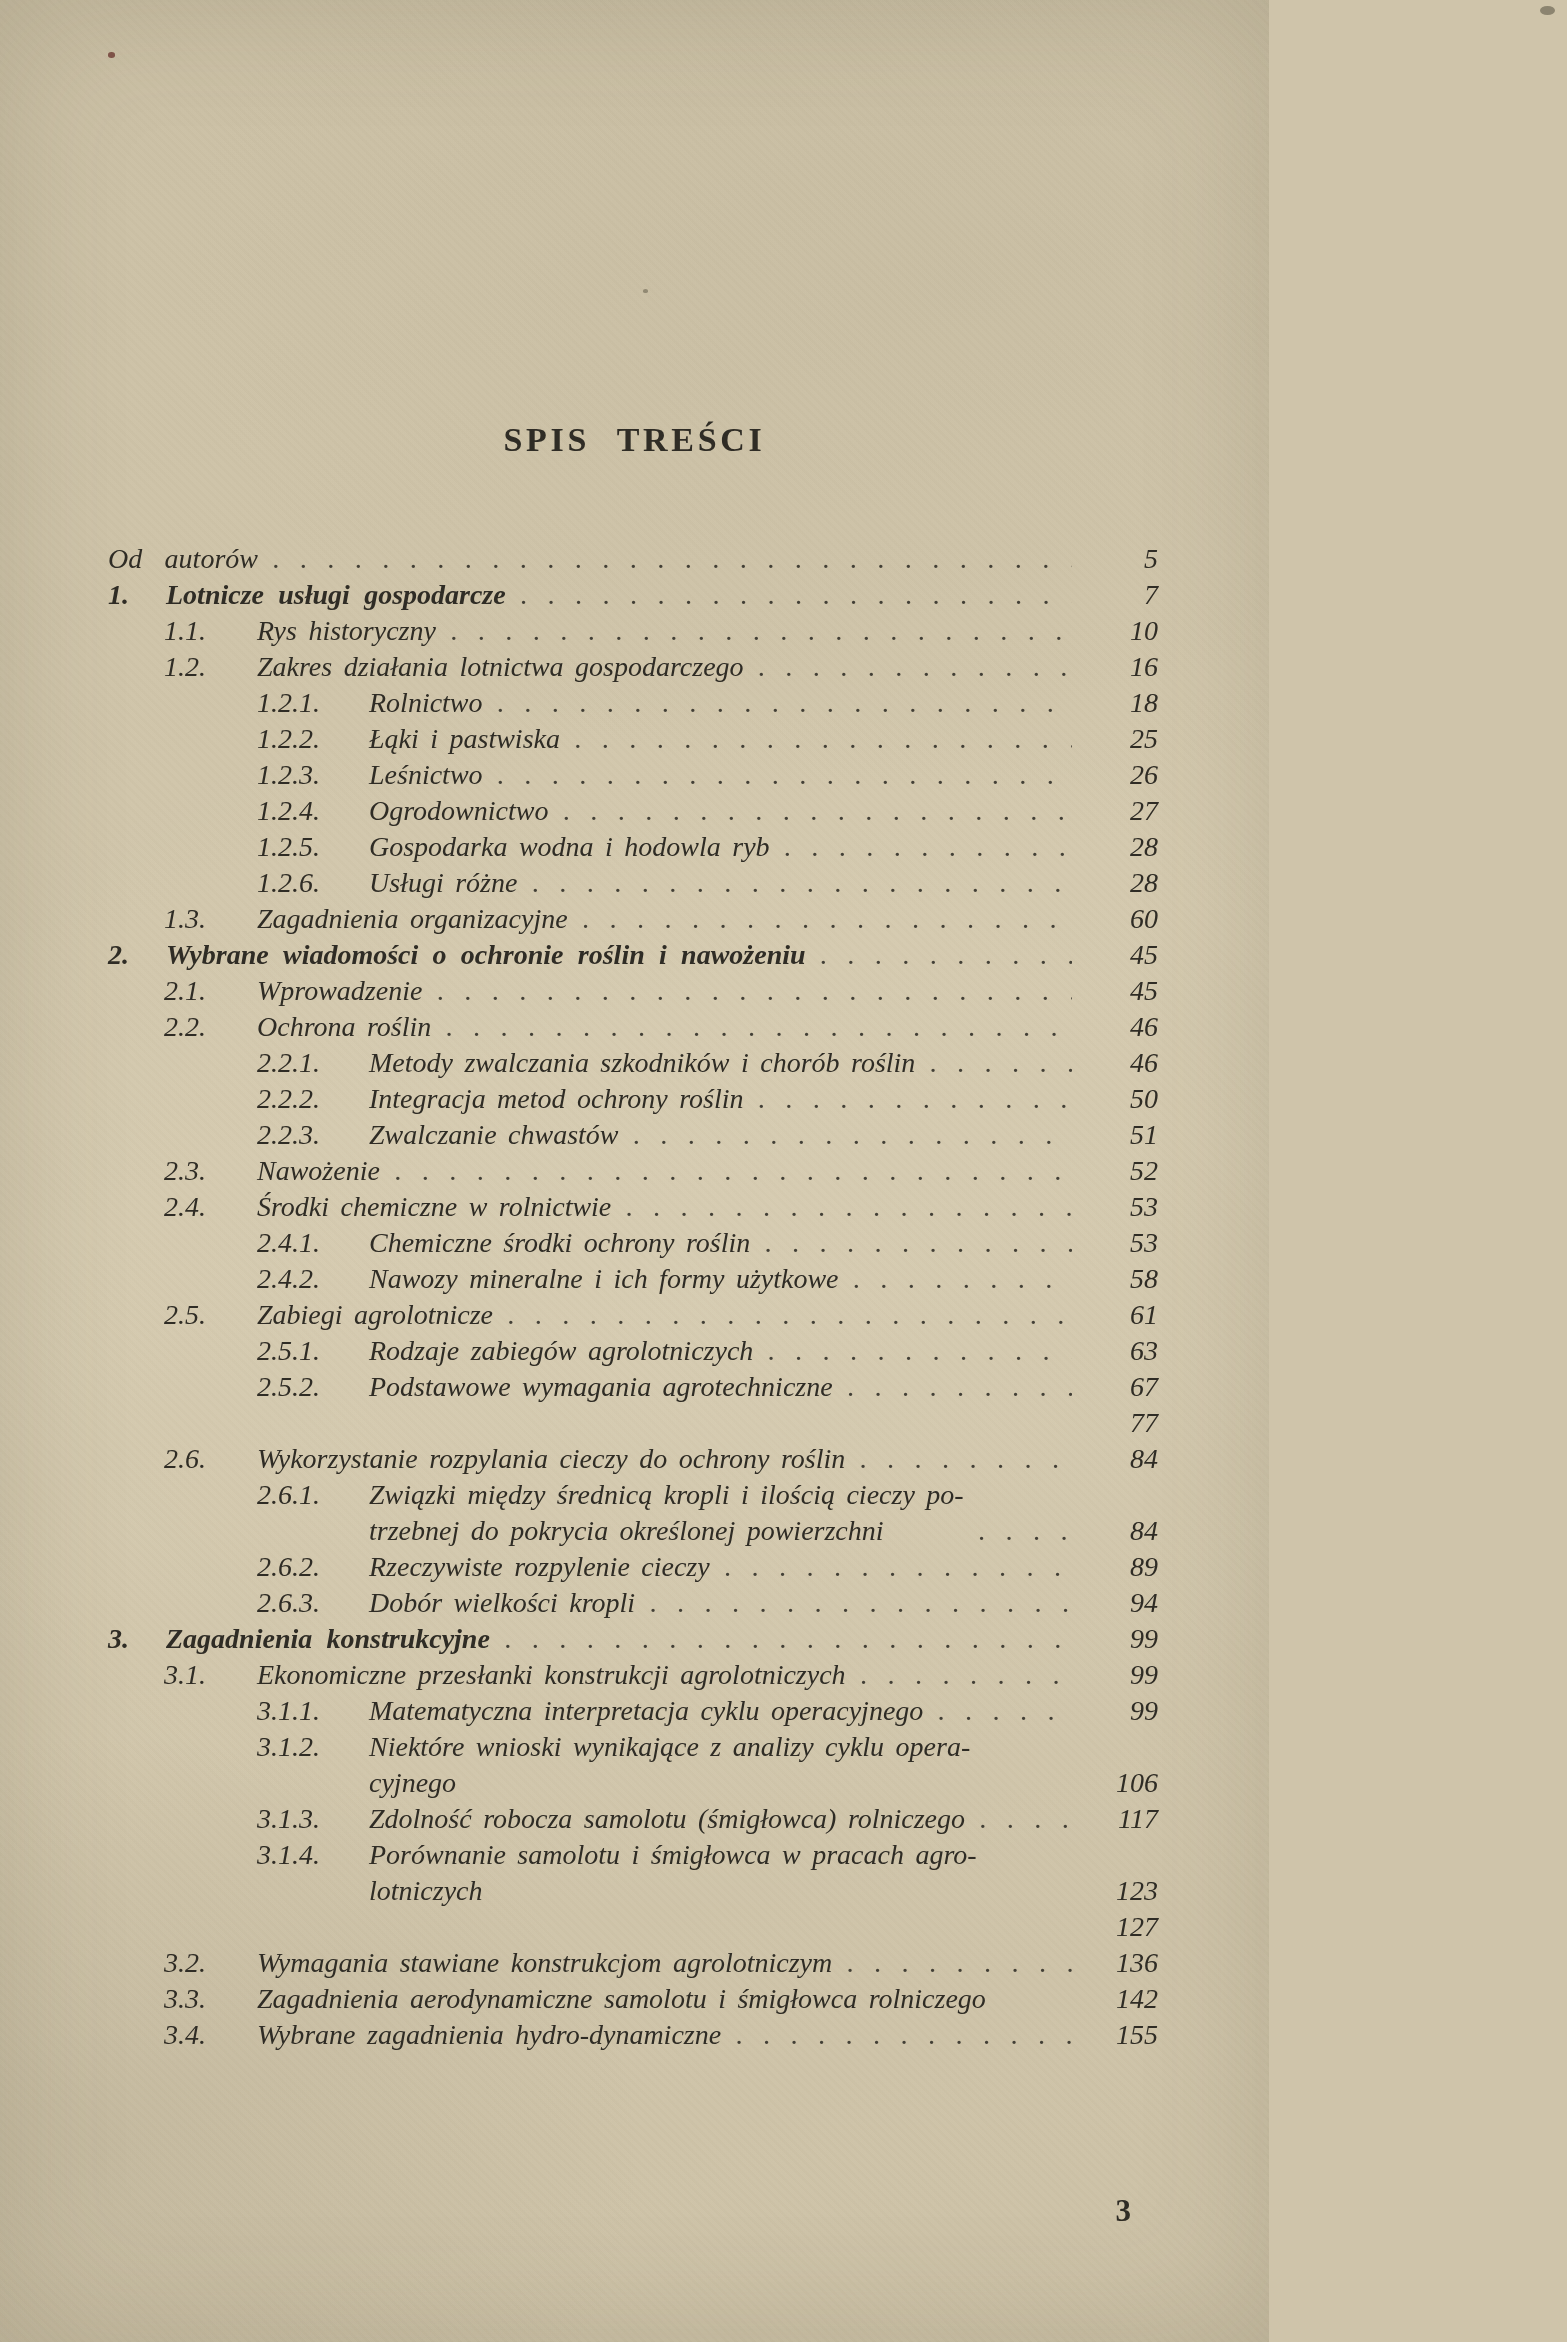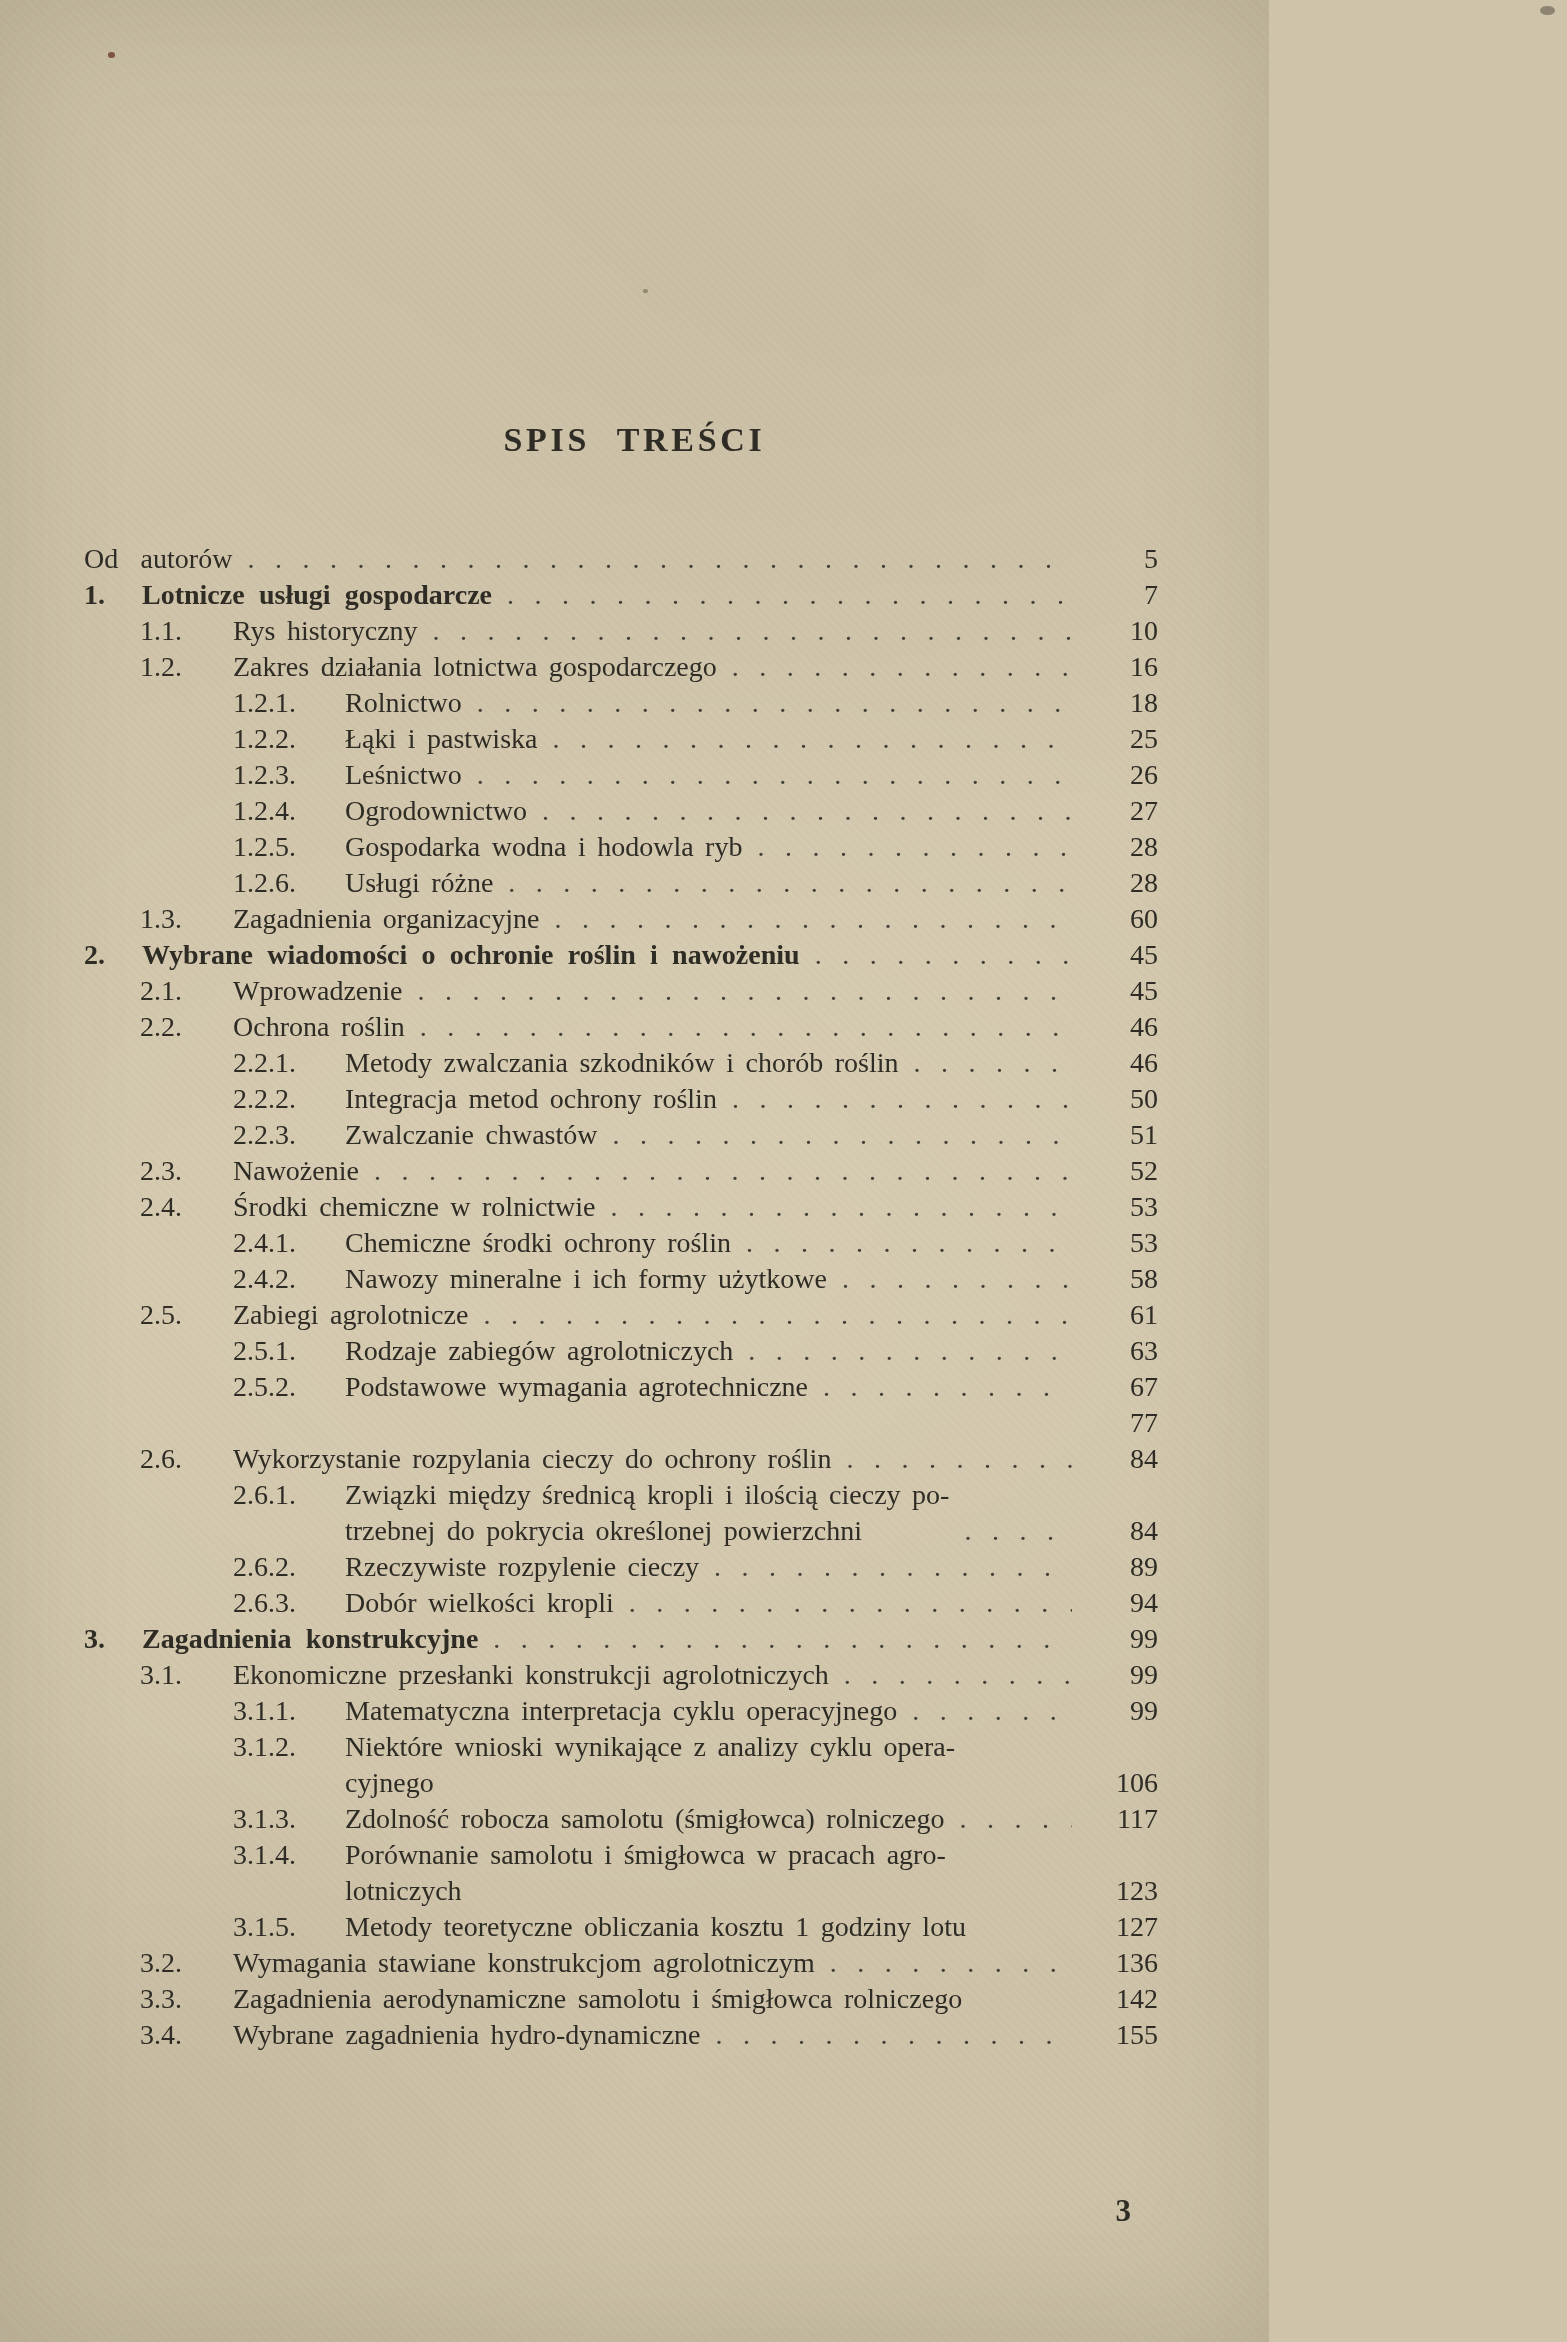--- a/index.html
+++ b/index.html
@@ -47,10 +47,11 @@
 
   .toc {
     margin-top: 82px;
-    padding-left: 84px;
+    padding-left: 108px;
     padding-right: 111px;
     font-size: 28px;
     line-height: 36px;
+    font-style: italic;
   }
   .row {
     display: flex;

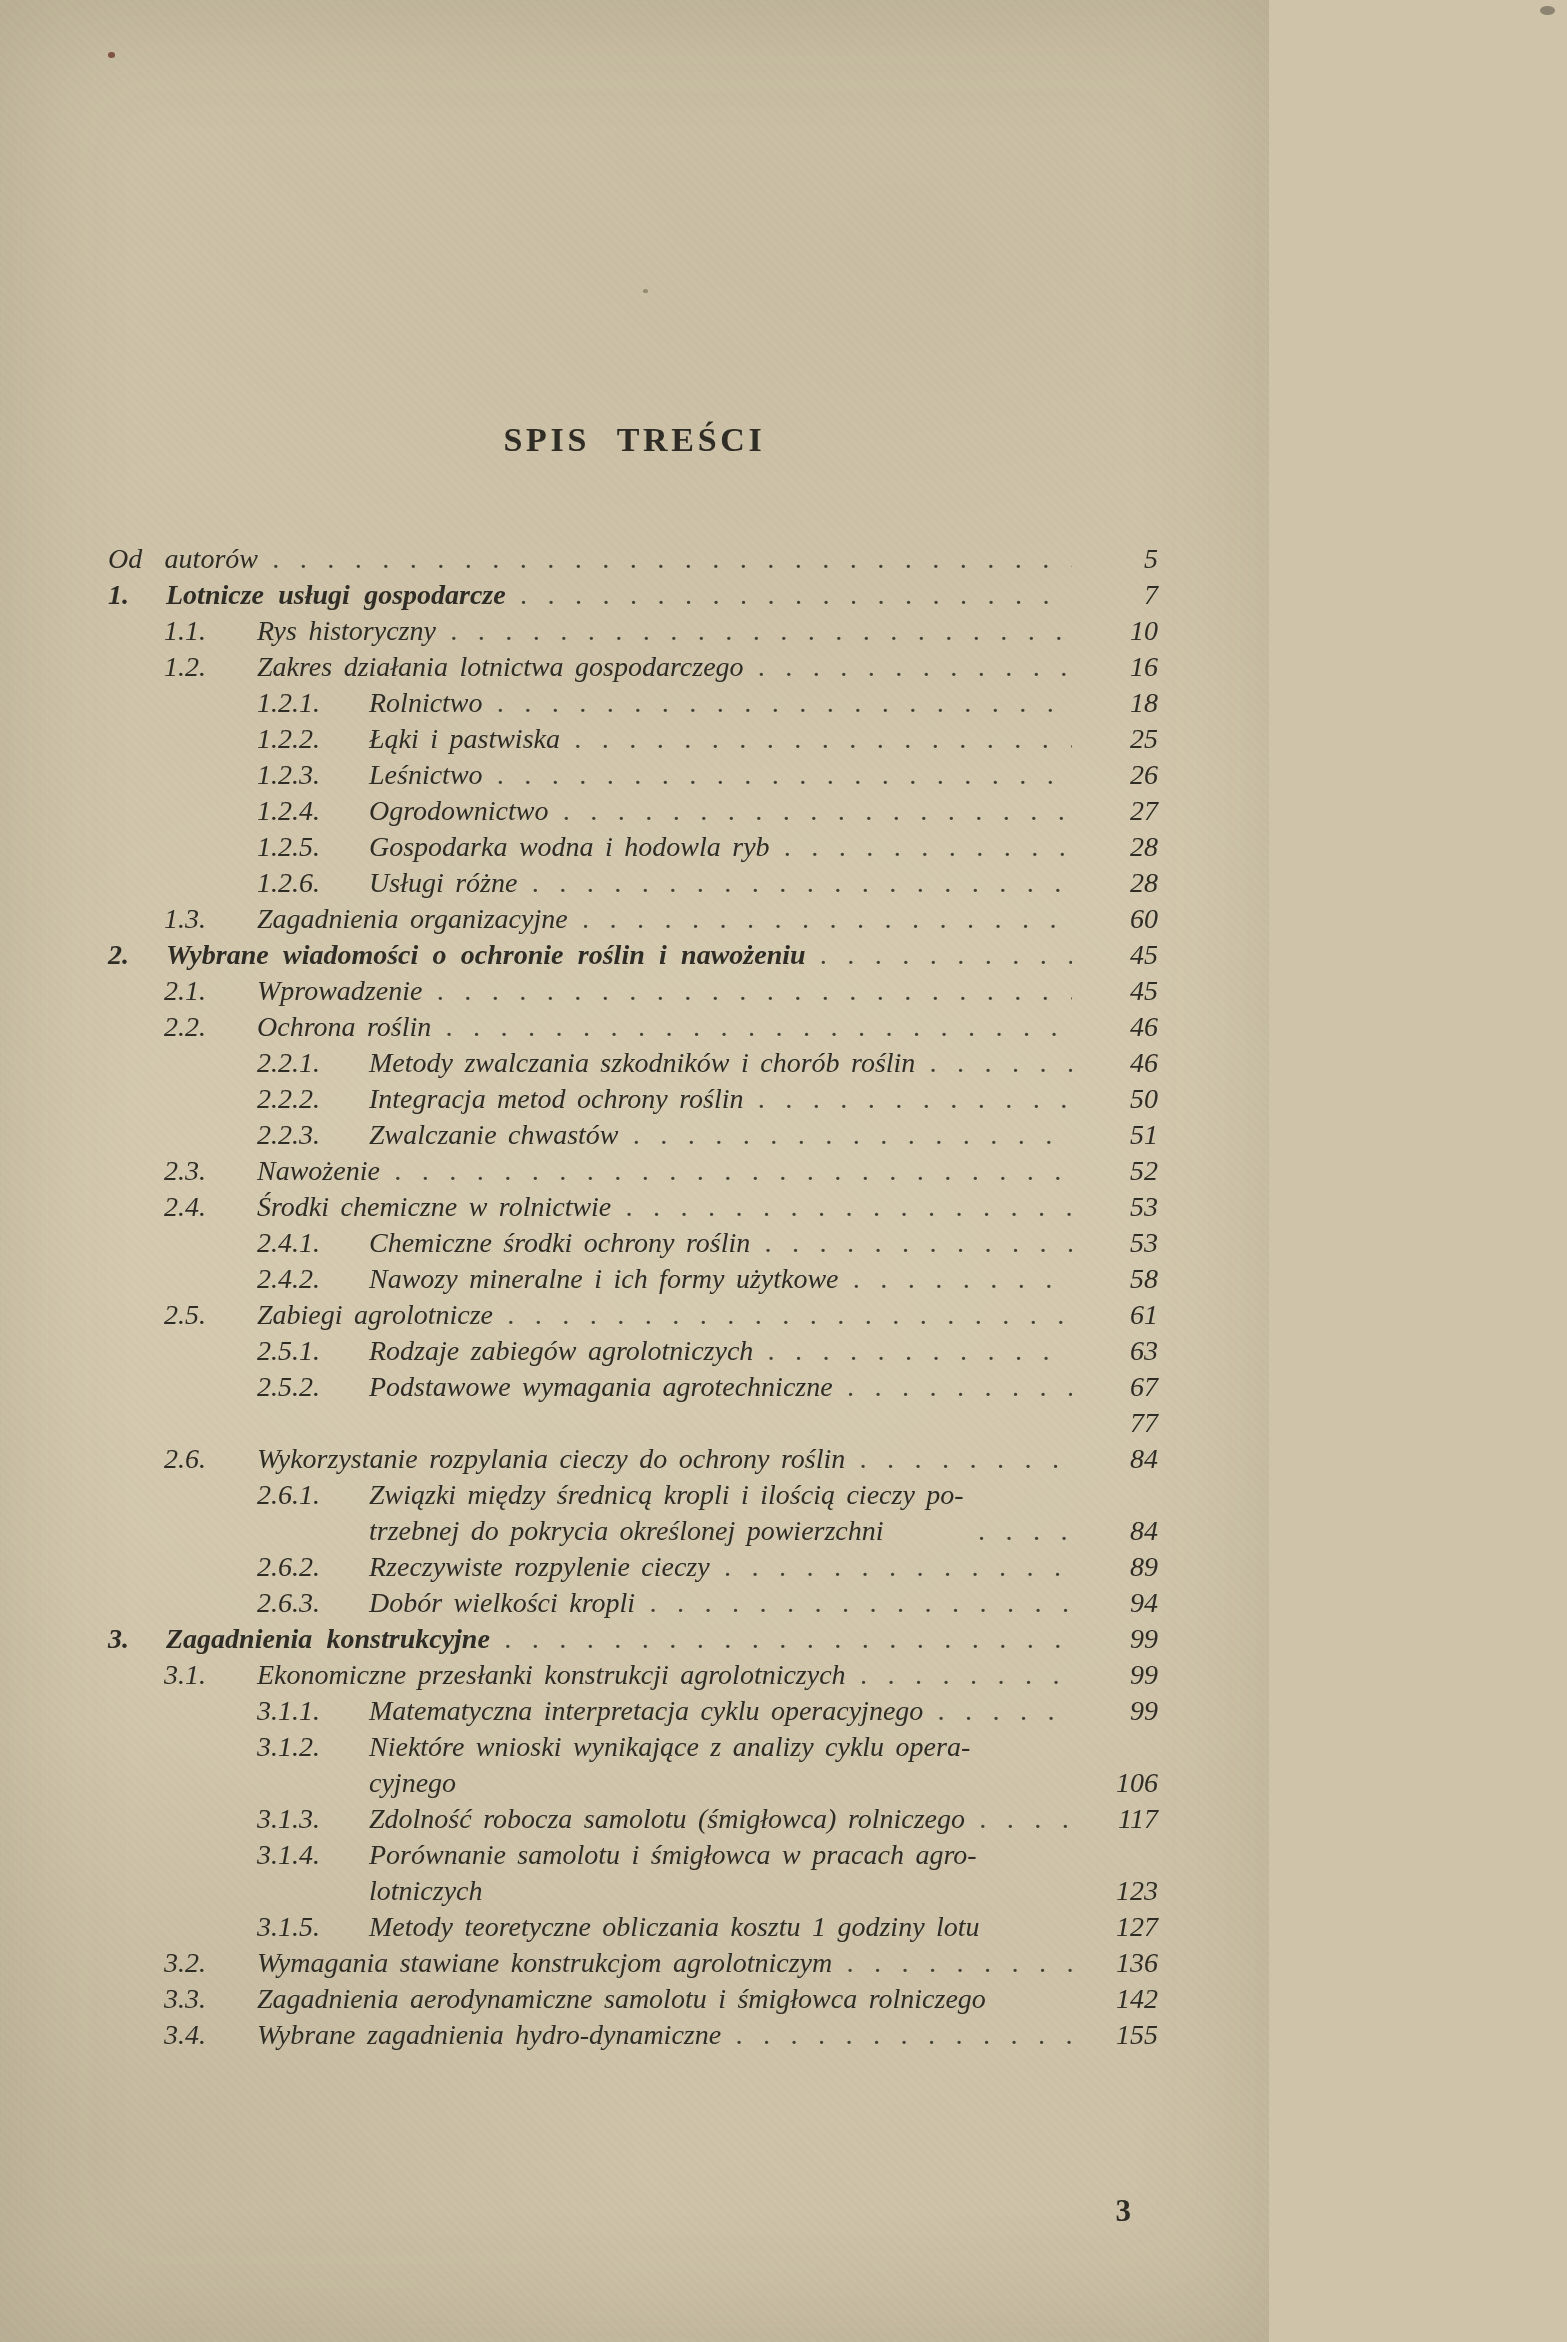--- a/index.html
+++ b/index.html
@@ -334,7 +334,6 @@
   </div>
 
   <div class="row lvl3 no-dots">
-    <span class="entry"><span class="num">3.1.5.</span><span class="text">Metody teoretyczne obliczania kosztu 1 godziny lotu</span></span>
     <span class="leader"></span>
     <span class="page">127</span>
   </div>

